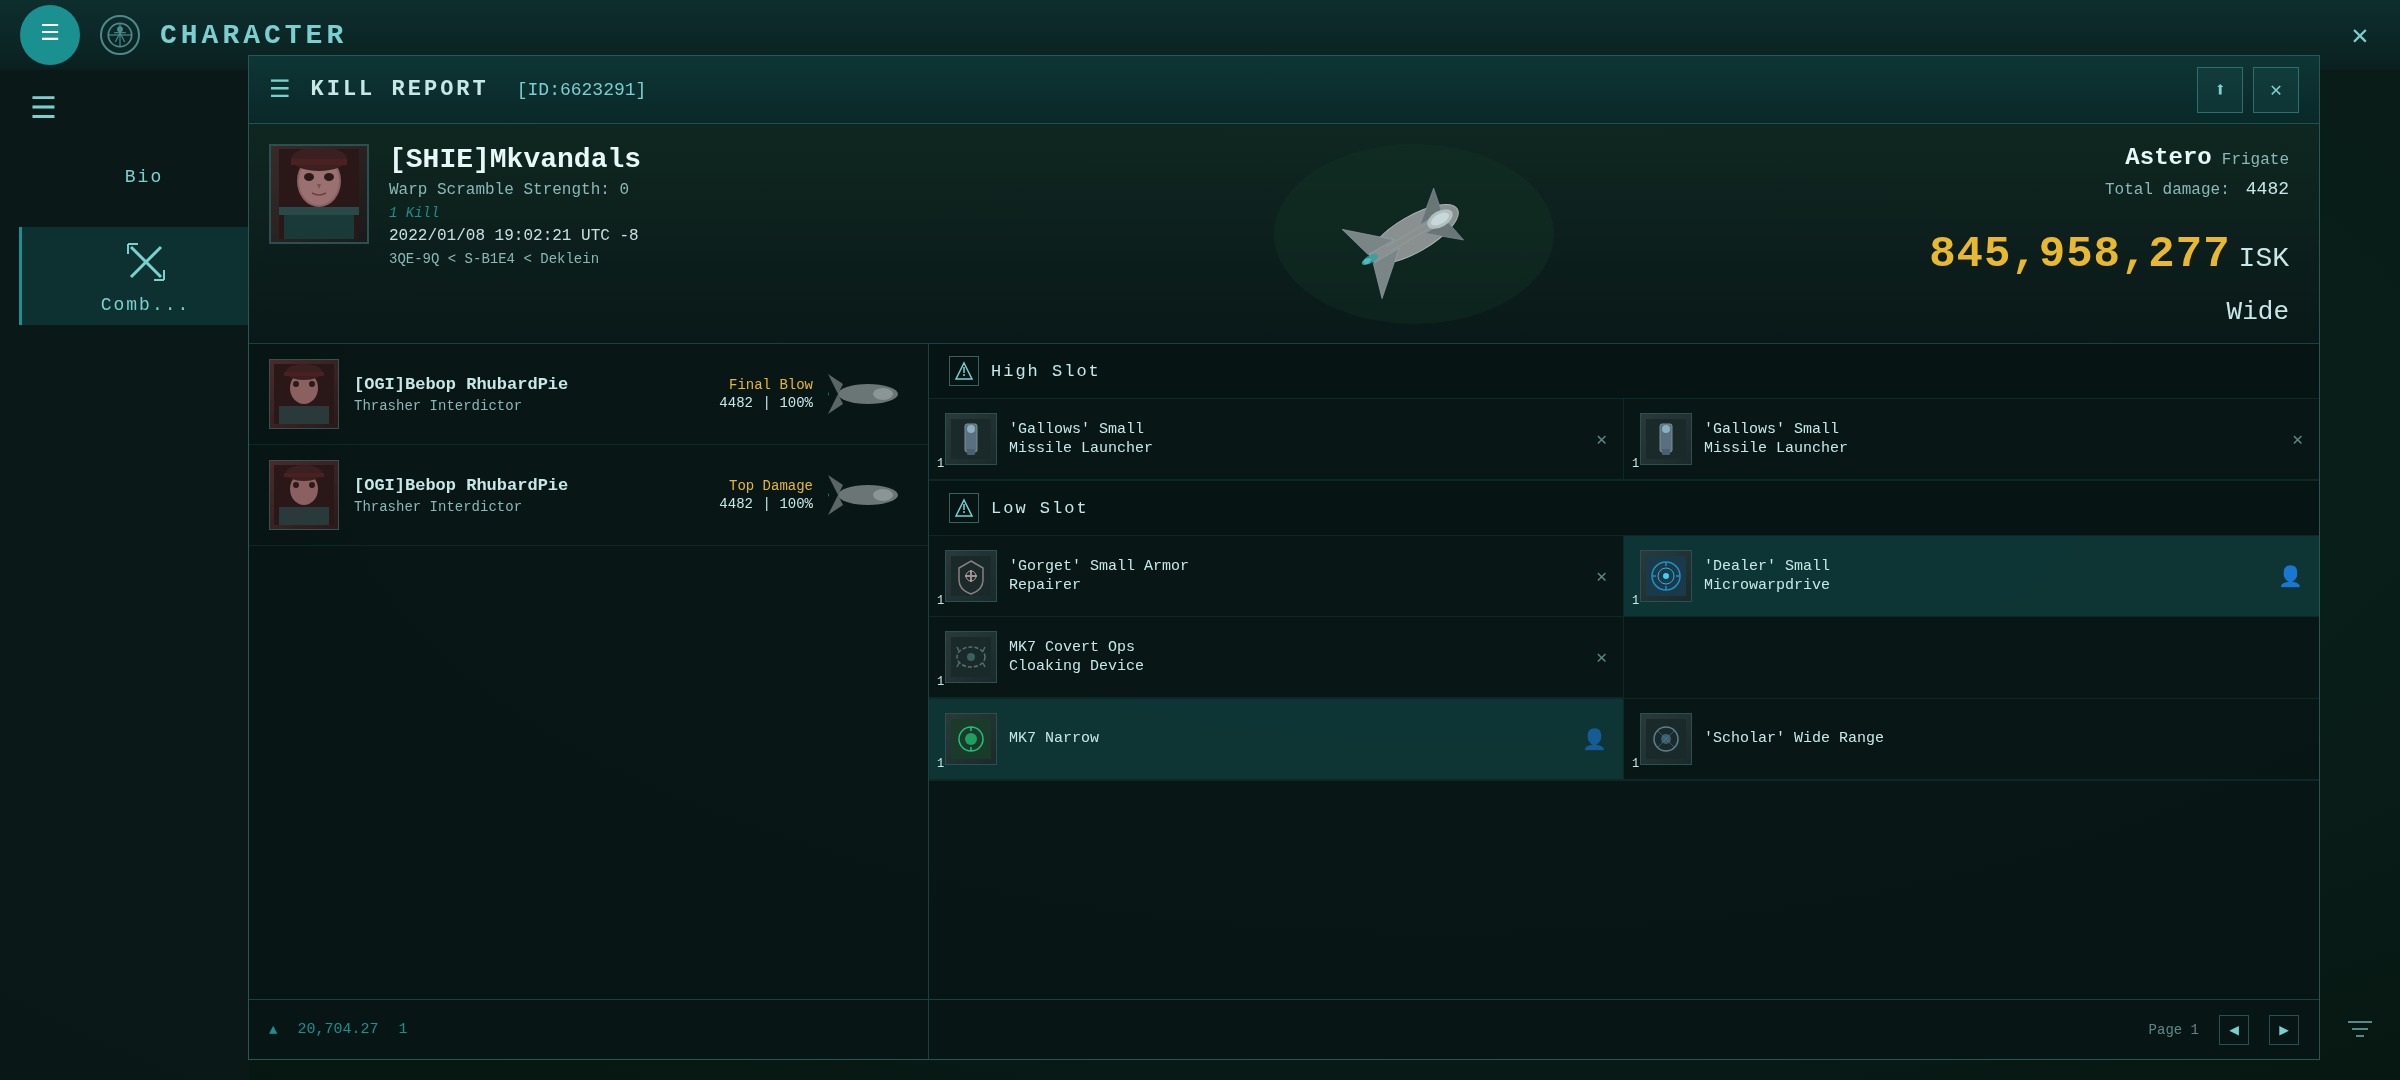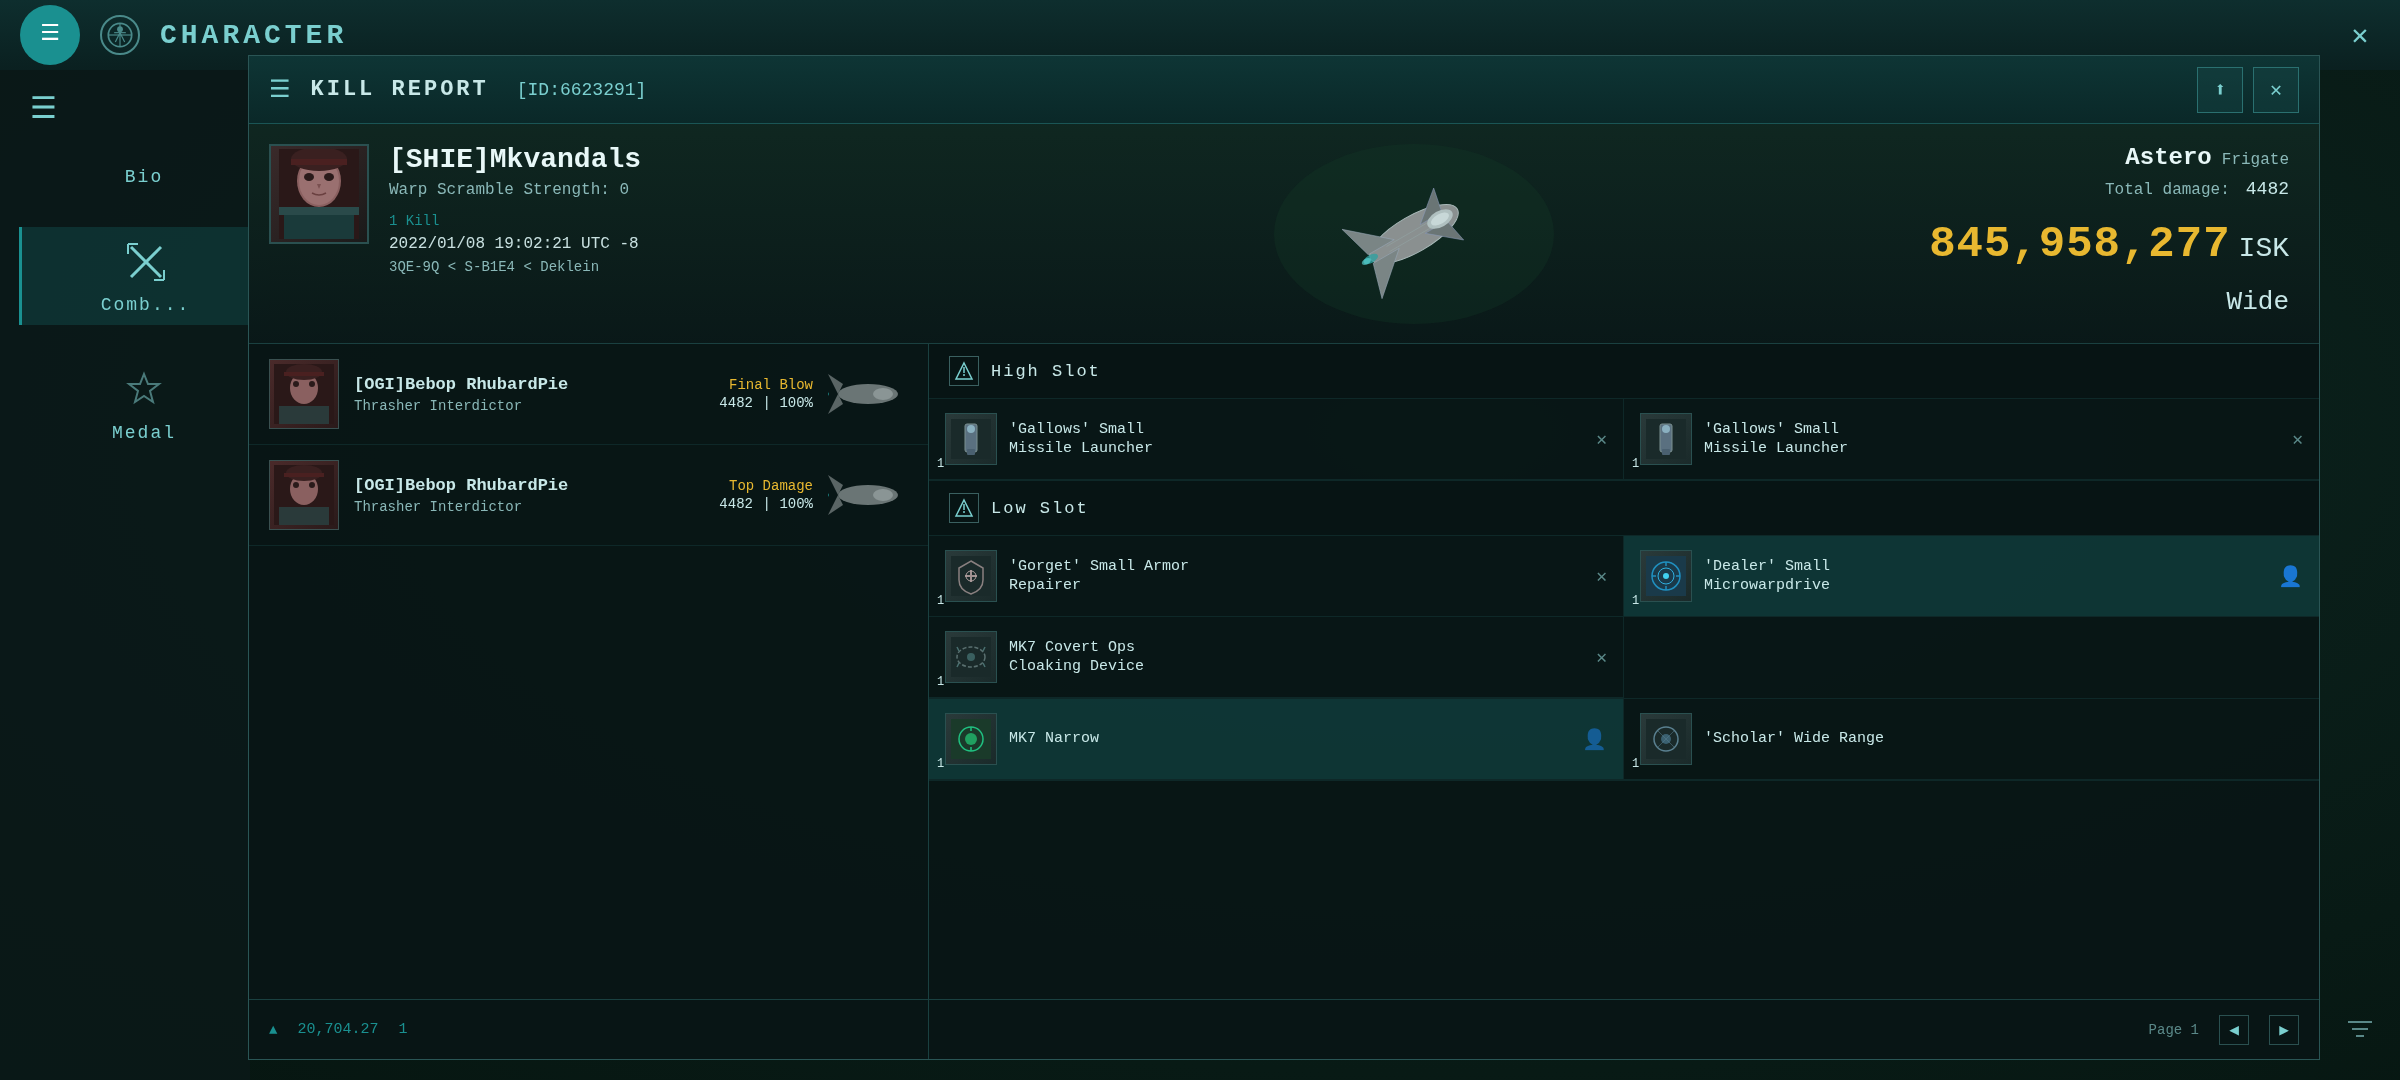--- a/index.html
+++ b/index.html
@@ -261,7 +261,7 @@
     .kill-badge {
       color: #1a9090;
       font-size: 14px;
-      margin-top: 8px;
+      font-style: italic;
     }
 
     .kill-date {

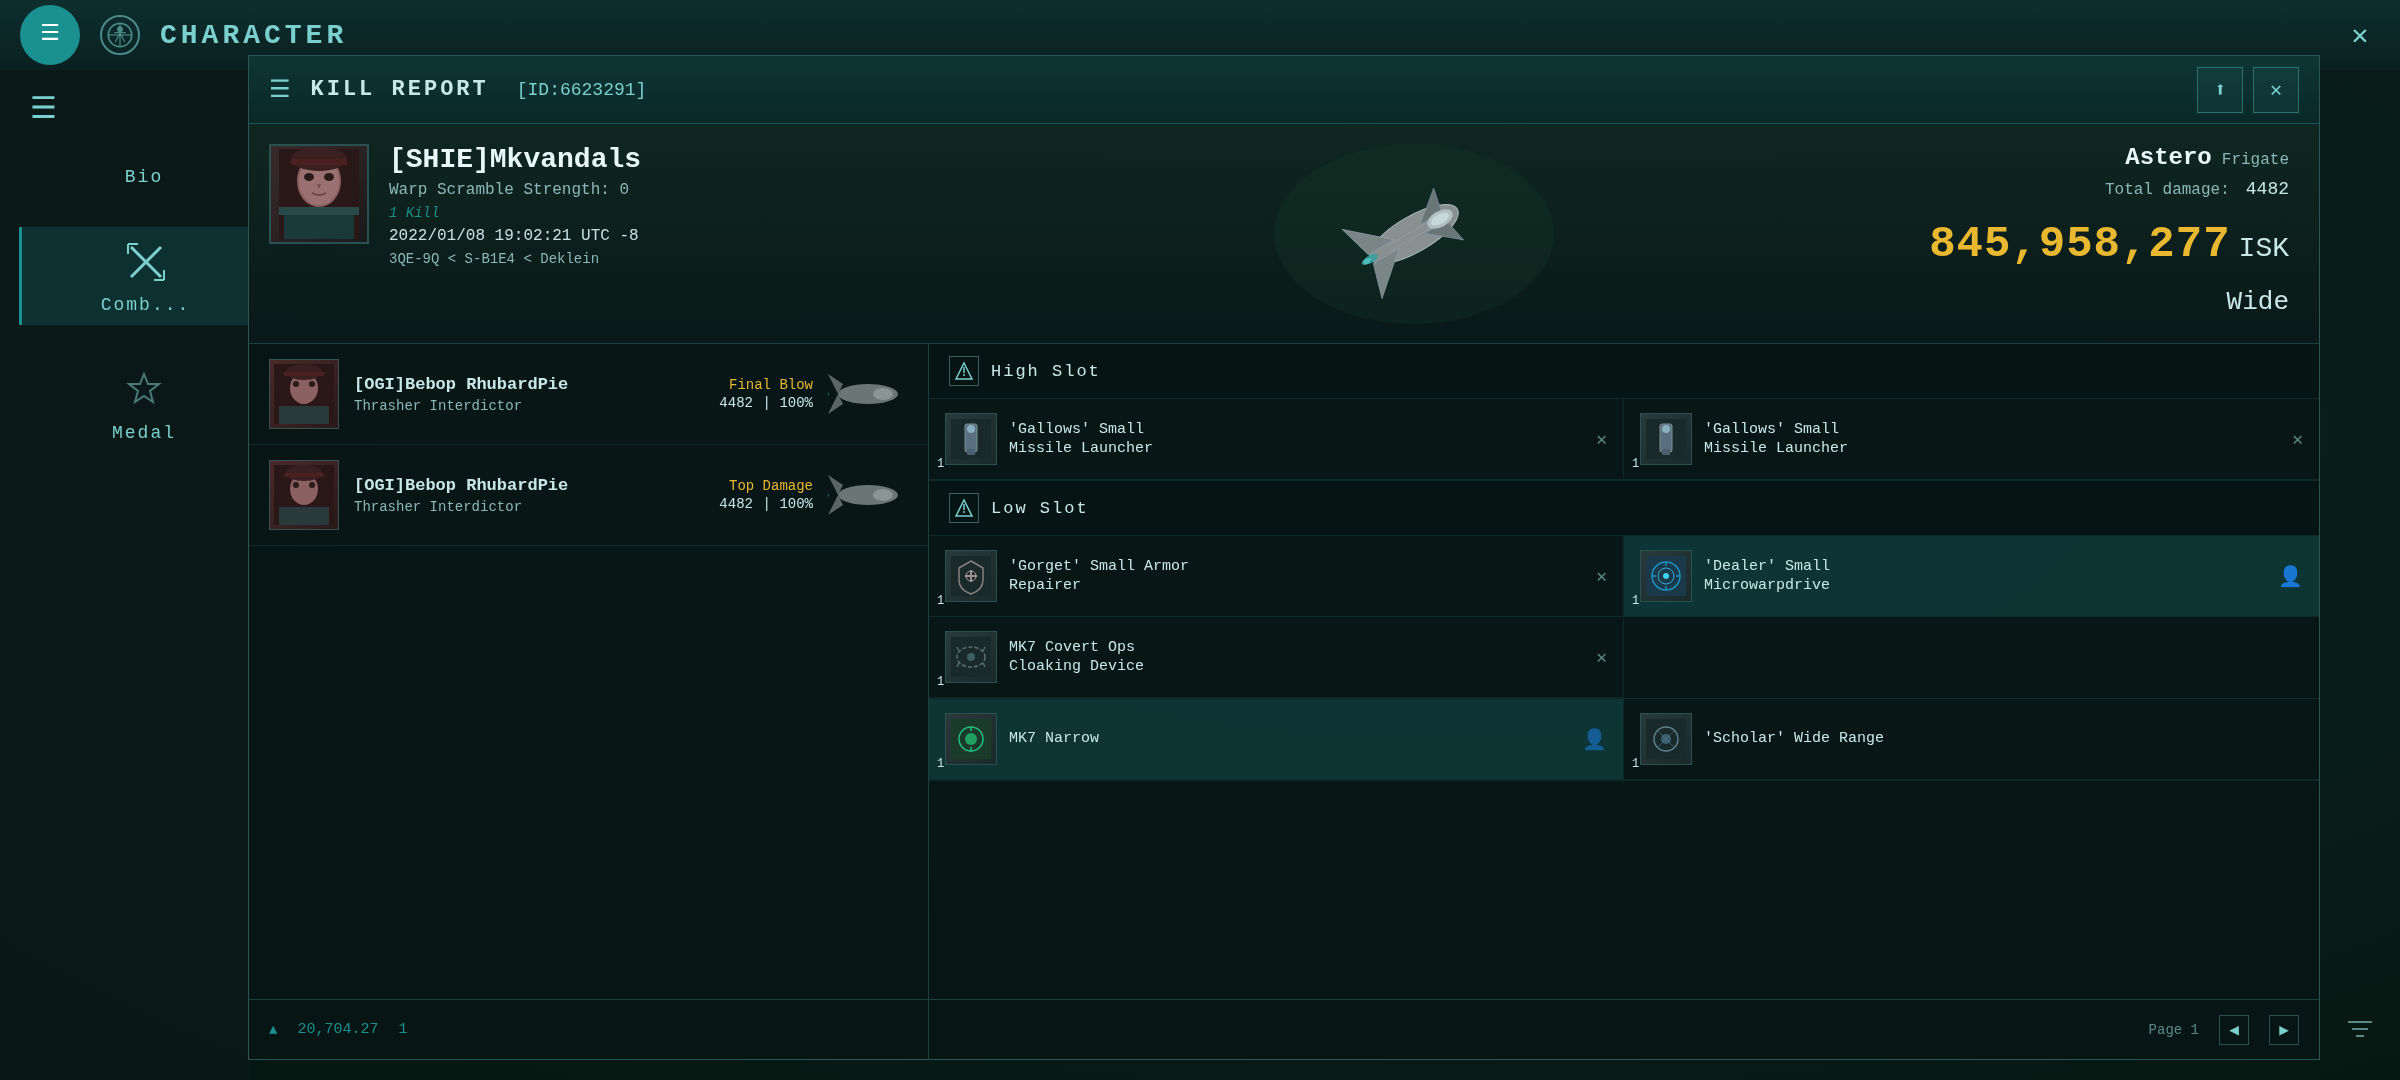--- a/index.html
+++ b/index.html
@@ -744,7 +744,7 @@
         <span class="total-damage-label">Total damage:</span>
         <span class="total-damage-value">4482</span>
       </div>
-      <div style="display:flex; align-items:baseline; margin-top:12px;">
+      <div style="display:flex; align-items:baseline; margin-top:22px;">
         <span class="isk-value">845,958,277</span>
         <span class="isk-label">ISK</span>
       </div>

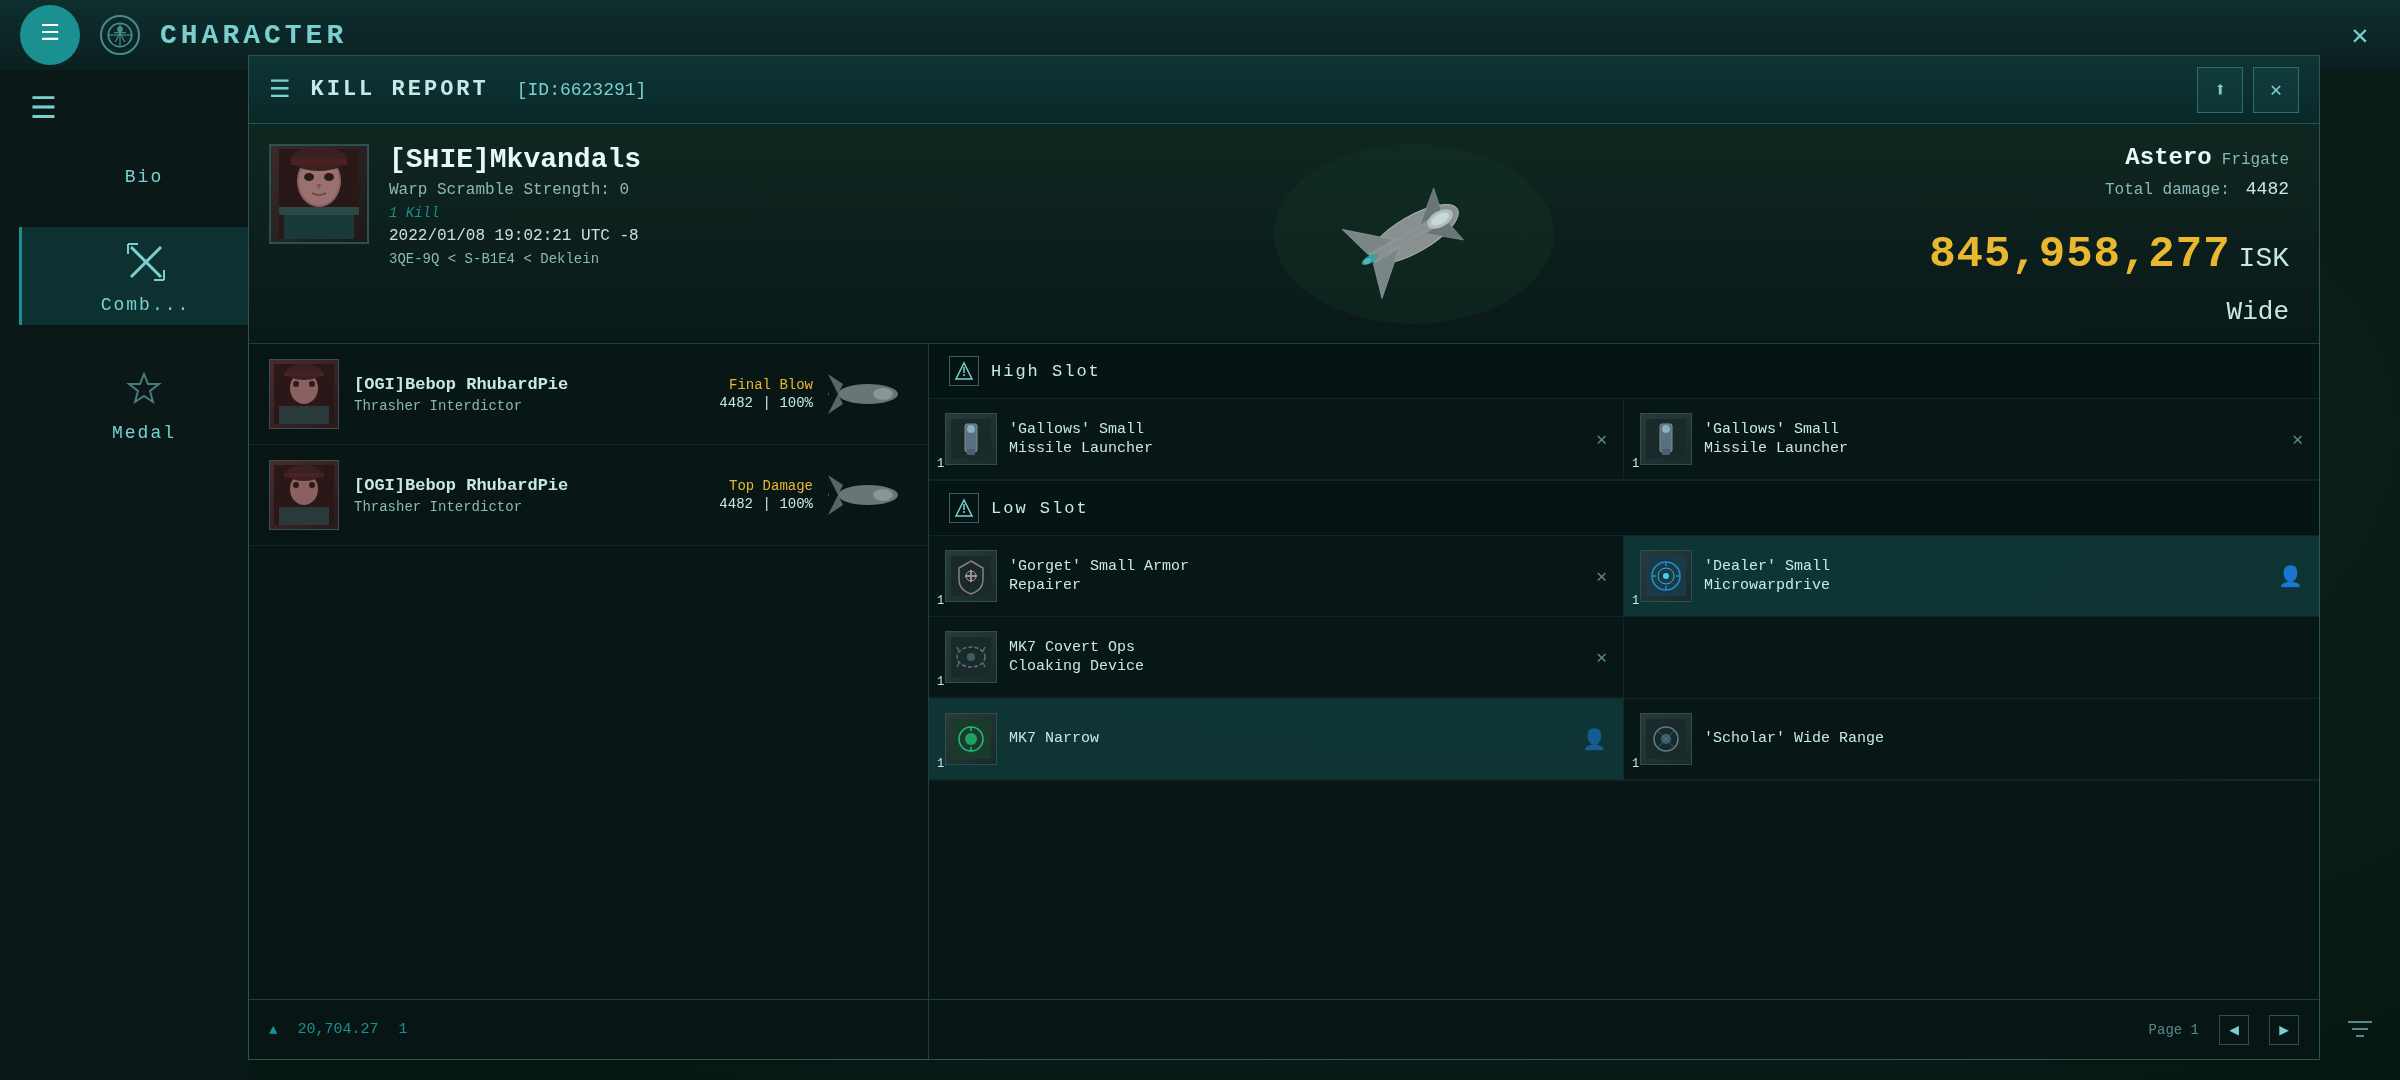--- a/index.html
+++ b/index.html
@@ -650,14 +650,6 @@
     </div>
     <span class="sidebar-item-label">Comb...</span>
   </div>
-  <div class="sidebar-item">
-    <div class="sidebar-icon">
-      <svg width="40" height="40" viewBox="0 0 40 40">
-        <polygon points="20,4 24,14 35,14 26,21 29,32 20,26 11,32 14,21 5,14 16,14" fill="none" stroke="#4a7a7a" stroke-width="2"></polygon>
-      </svg>
-    </div>
-    <span class="sidebar-item-label">Medal</span>
-  </div>
 </div>
 
 <div class="kill-report-modal">

